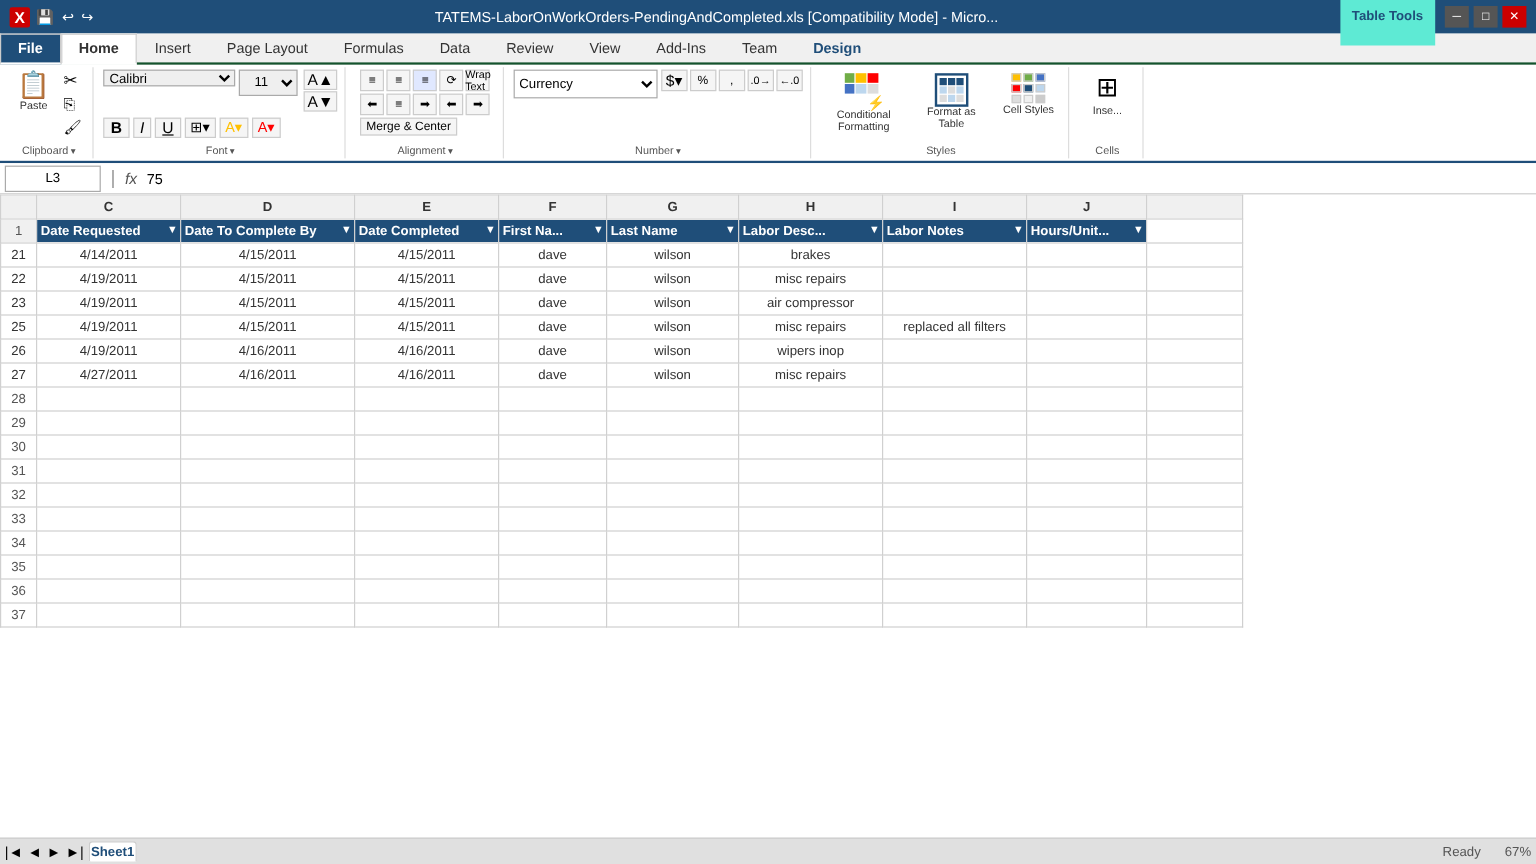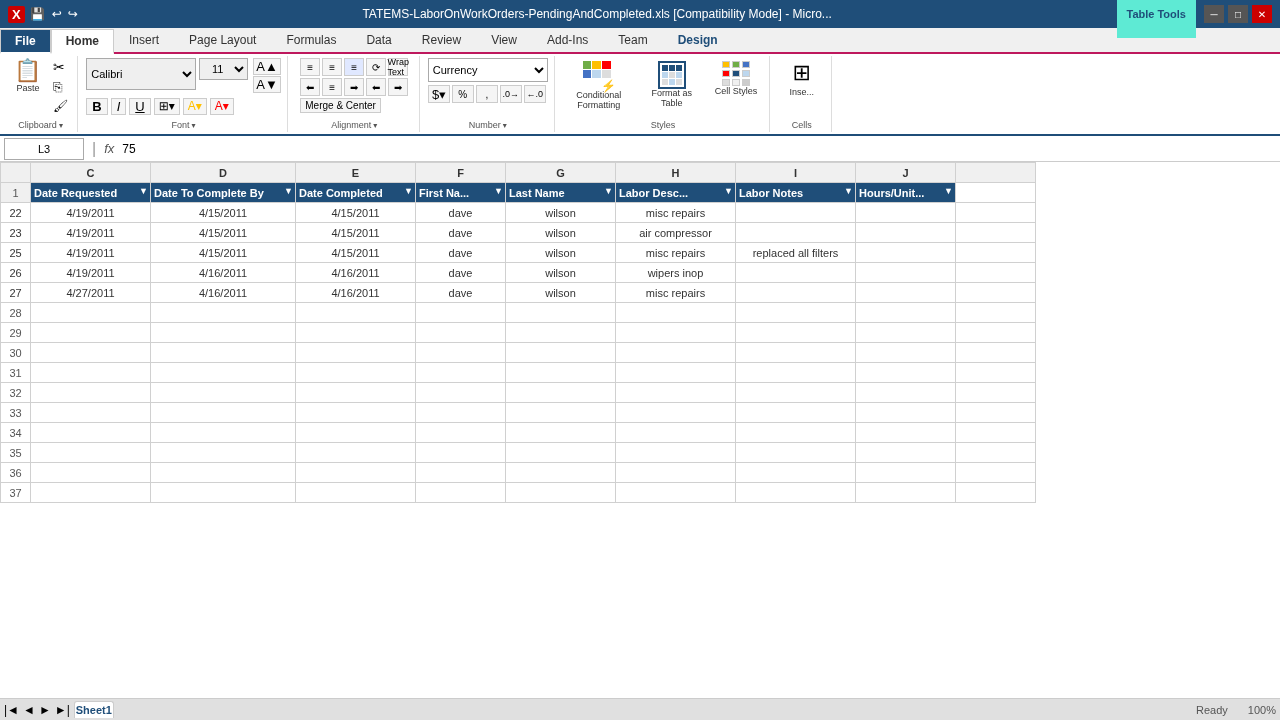--- a/index.html
+++ b/index.html
@@ -24,10 +24,9 @@
     
     .ribbon-tabs {
       background: #f0f0f0;
-      border-bottom: 2px solid #be185d;
+      border-bottom: 2px solid #14532d;
       display: flex;
       height: 26px;
-      align-items: flex-end;
     }
     .ribbon-tab {
       padding: 4px 14px;

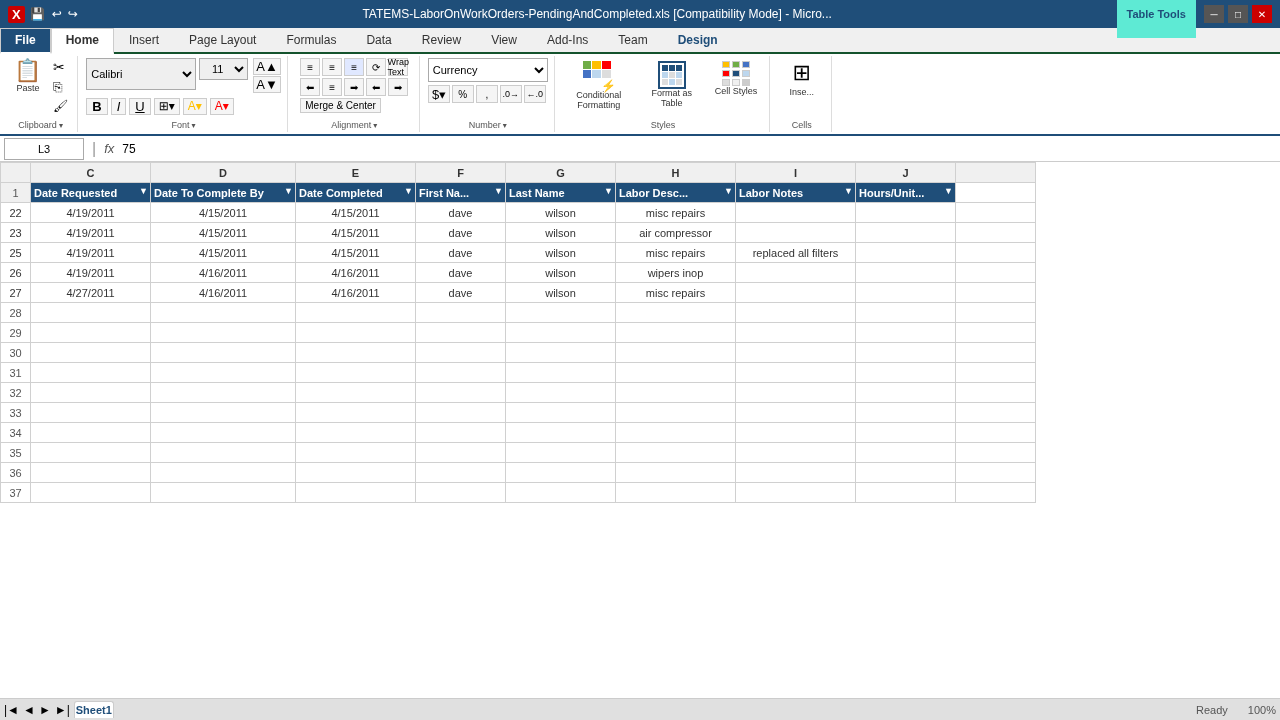--- a/index.html
+++ b/index.html
@@ -101,7 +101,7 @@
     
     .font-selector {
       width: 110px;
-      height: 32px;
+      height: 14px;
       font-size: 11px;
       border: 1px solid #aaa;
     }

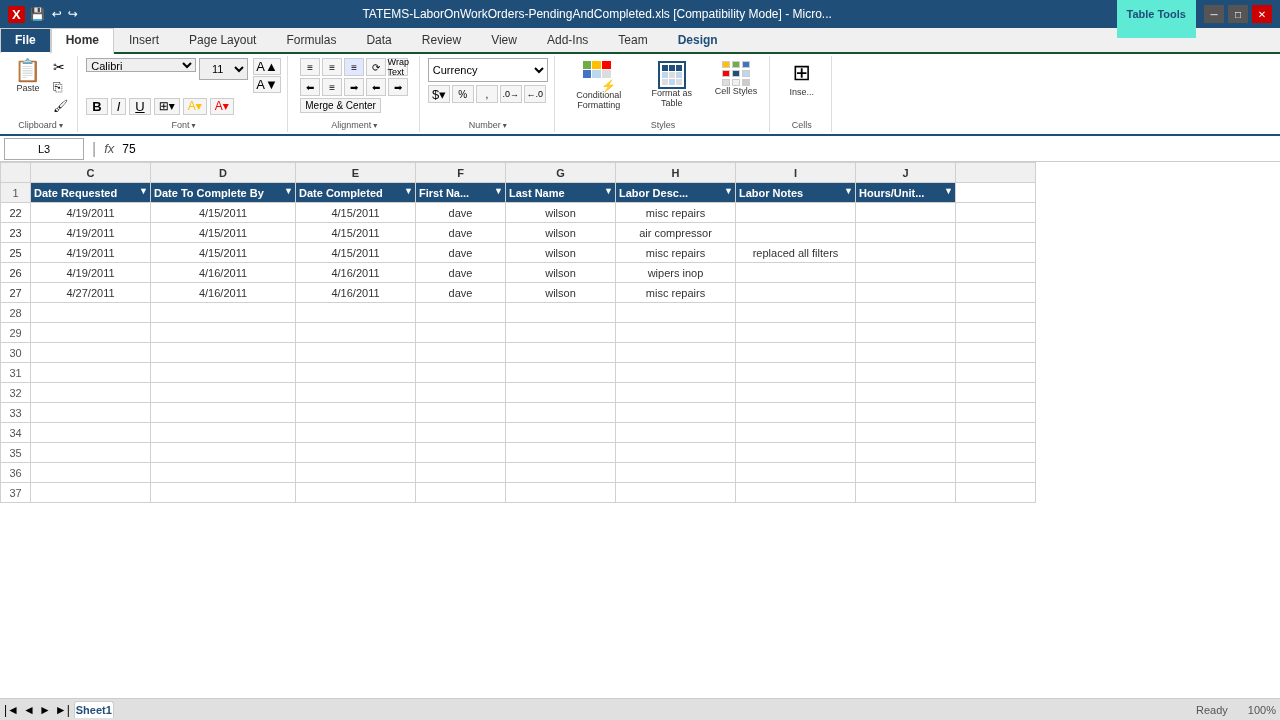--- a/index.html
+++ b/index.html
@@ -404,7 +404,7 @@
   </div>
 
   <div class="ribbon-group" style="min-width:130px;">
-    <div class="ribbon-group-content" style="flex-direction:column;gap:3px;">
+    <div class="ribbon-group-content" style="flex-direction:row;gap:3px;">
       <div style="display:flex;align-items:center;gap:2px;">
         <select class="number-dropdown">
           <option>Currency</option>

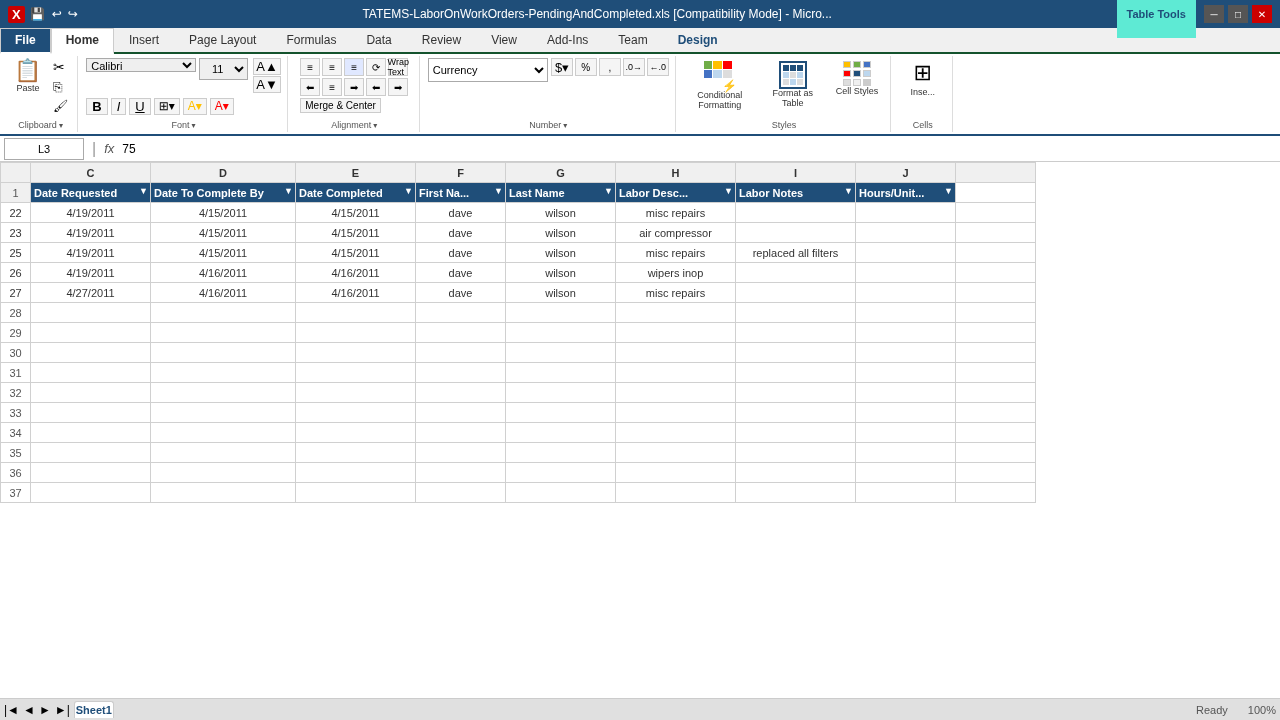--- a/index.html
+++ b/index.html
@@ -578,6 +578,18 @@
           <td style="background:white;"></td>
         </tr>
 
+        <tr class="data-row">
+          <td class="row-num">21</td>
+          <td>4/14/2011</td>
+          <td>4/15/2011</td>
+          <td>4/15/2011</td>
+          <td>dave</td>
+          <td>wilson</td>
+          <td>brakes</td>
+          <td></td>
+          <td></td>
+          <td></td>
+        </tr>
 
         <tr class="data-row">
           <td class="row-num">22</td>

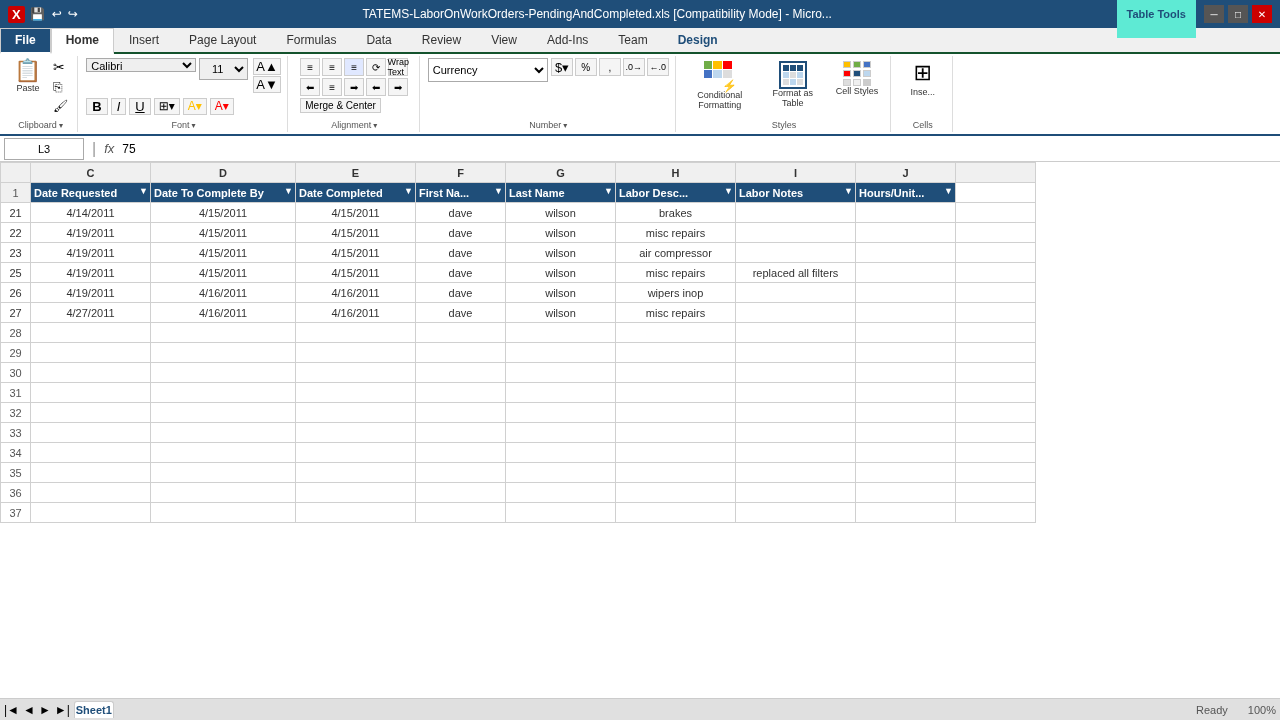--- a/index.html
+++ b/index.html
@@ -790,7 +790,7 @@
   <div class="sheet-tab active">Sheet1</div>
   <div style="flex:1;"></div>
   <div style="font-size:11px;color:#555;margin-right:16px;">Ready</div>
-  <div style="font-size:11px;color:#555;">100%</div>
+  <div style="font-size:11px;color:#555;">67%</div>
 </div>
 
 </body></html>

